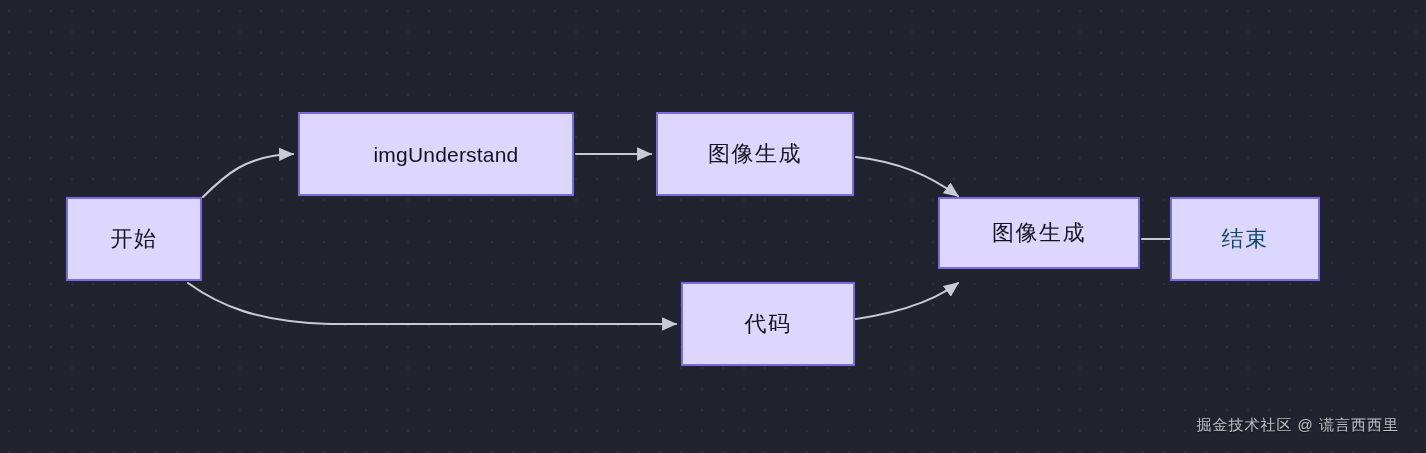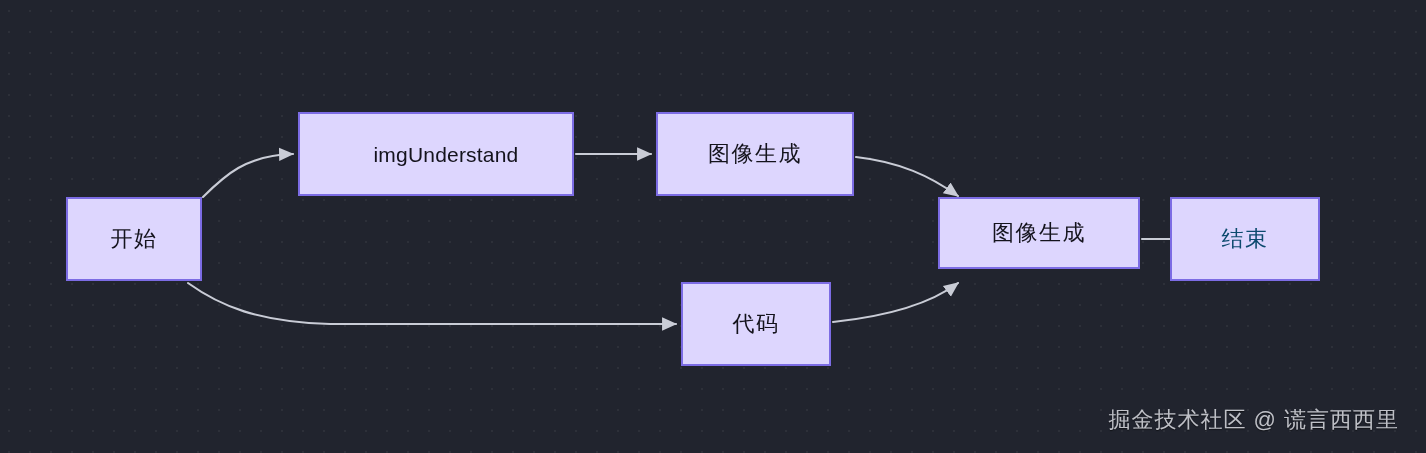--- a/index.html
+++ b/index.html
@@ -100,7 +100,7 @@
     <span class="node-label cjk">图像生成</span>
   </div>
 
-  <div class="node" style="left: 681px; top: 282px; width: 150px; height: 84px; background: rgb(221, 214, 254); border-color: rgb(124, 108, 228); color: rgb(20, 19, 28);">
+  <div class="node" style="left: 681px; top: 282px; width: 174px; height: 84px; background: rgb(221, 214, 254); border-color: rgb(124, 108, 228); color: rgb(20, 19, 28);">
     <span class="node-label cjk">代码</span>
   </div>
 

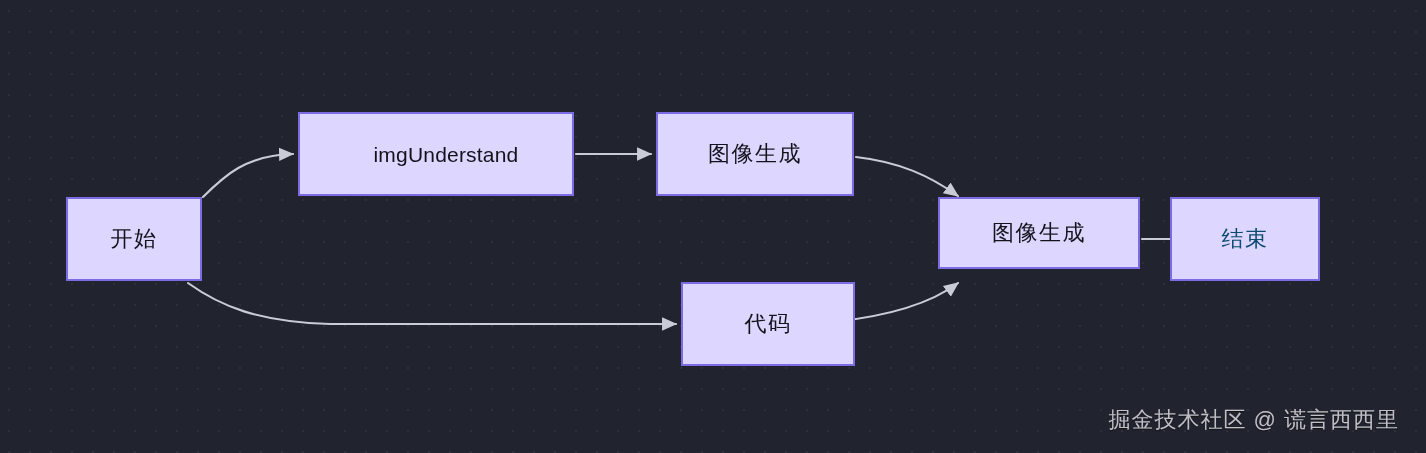--- a/index.html
+++ b/index.html
@@ -53,7 +53,7 @@
     right: 27px;
     bottom: 18px;
     color: rgba(232, 234, 240, 0.80);
-    font-size: 22px;
+    font-size: 15px;
     letter-spacing: 1px;
     white-space: nowrap;
     z-index: 5;

